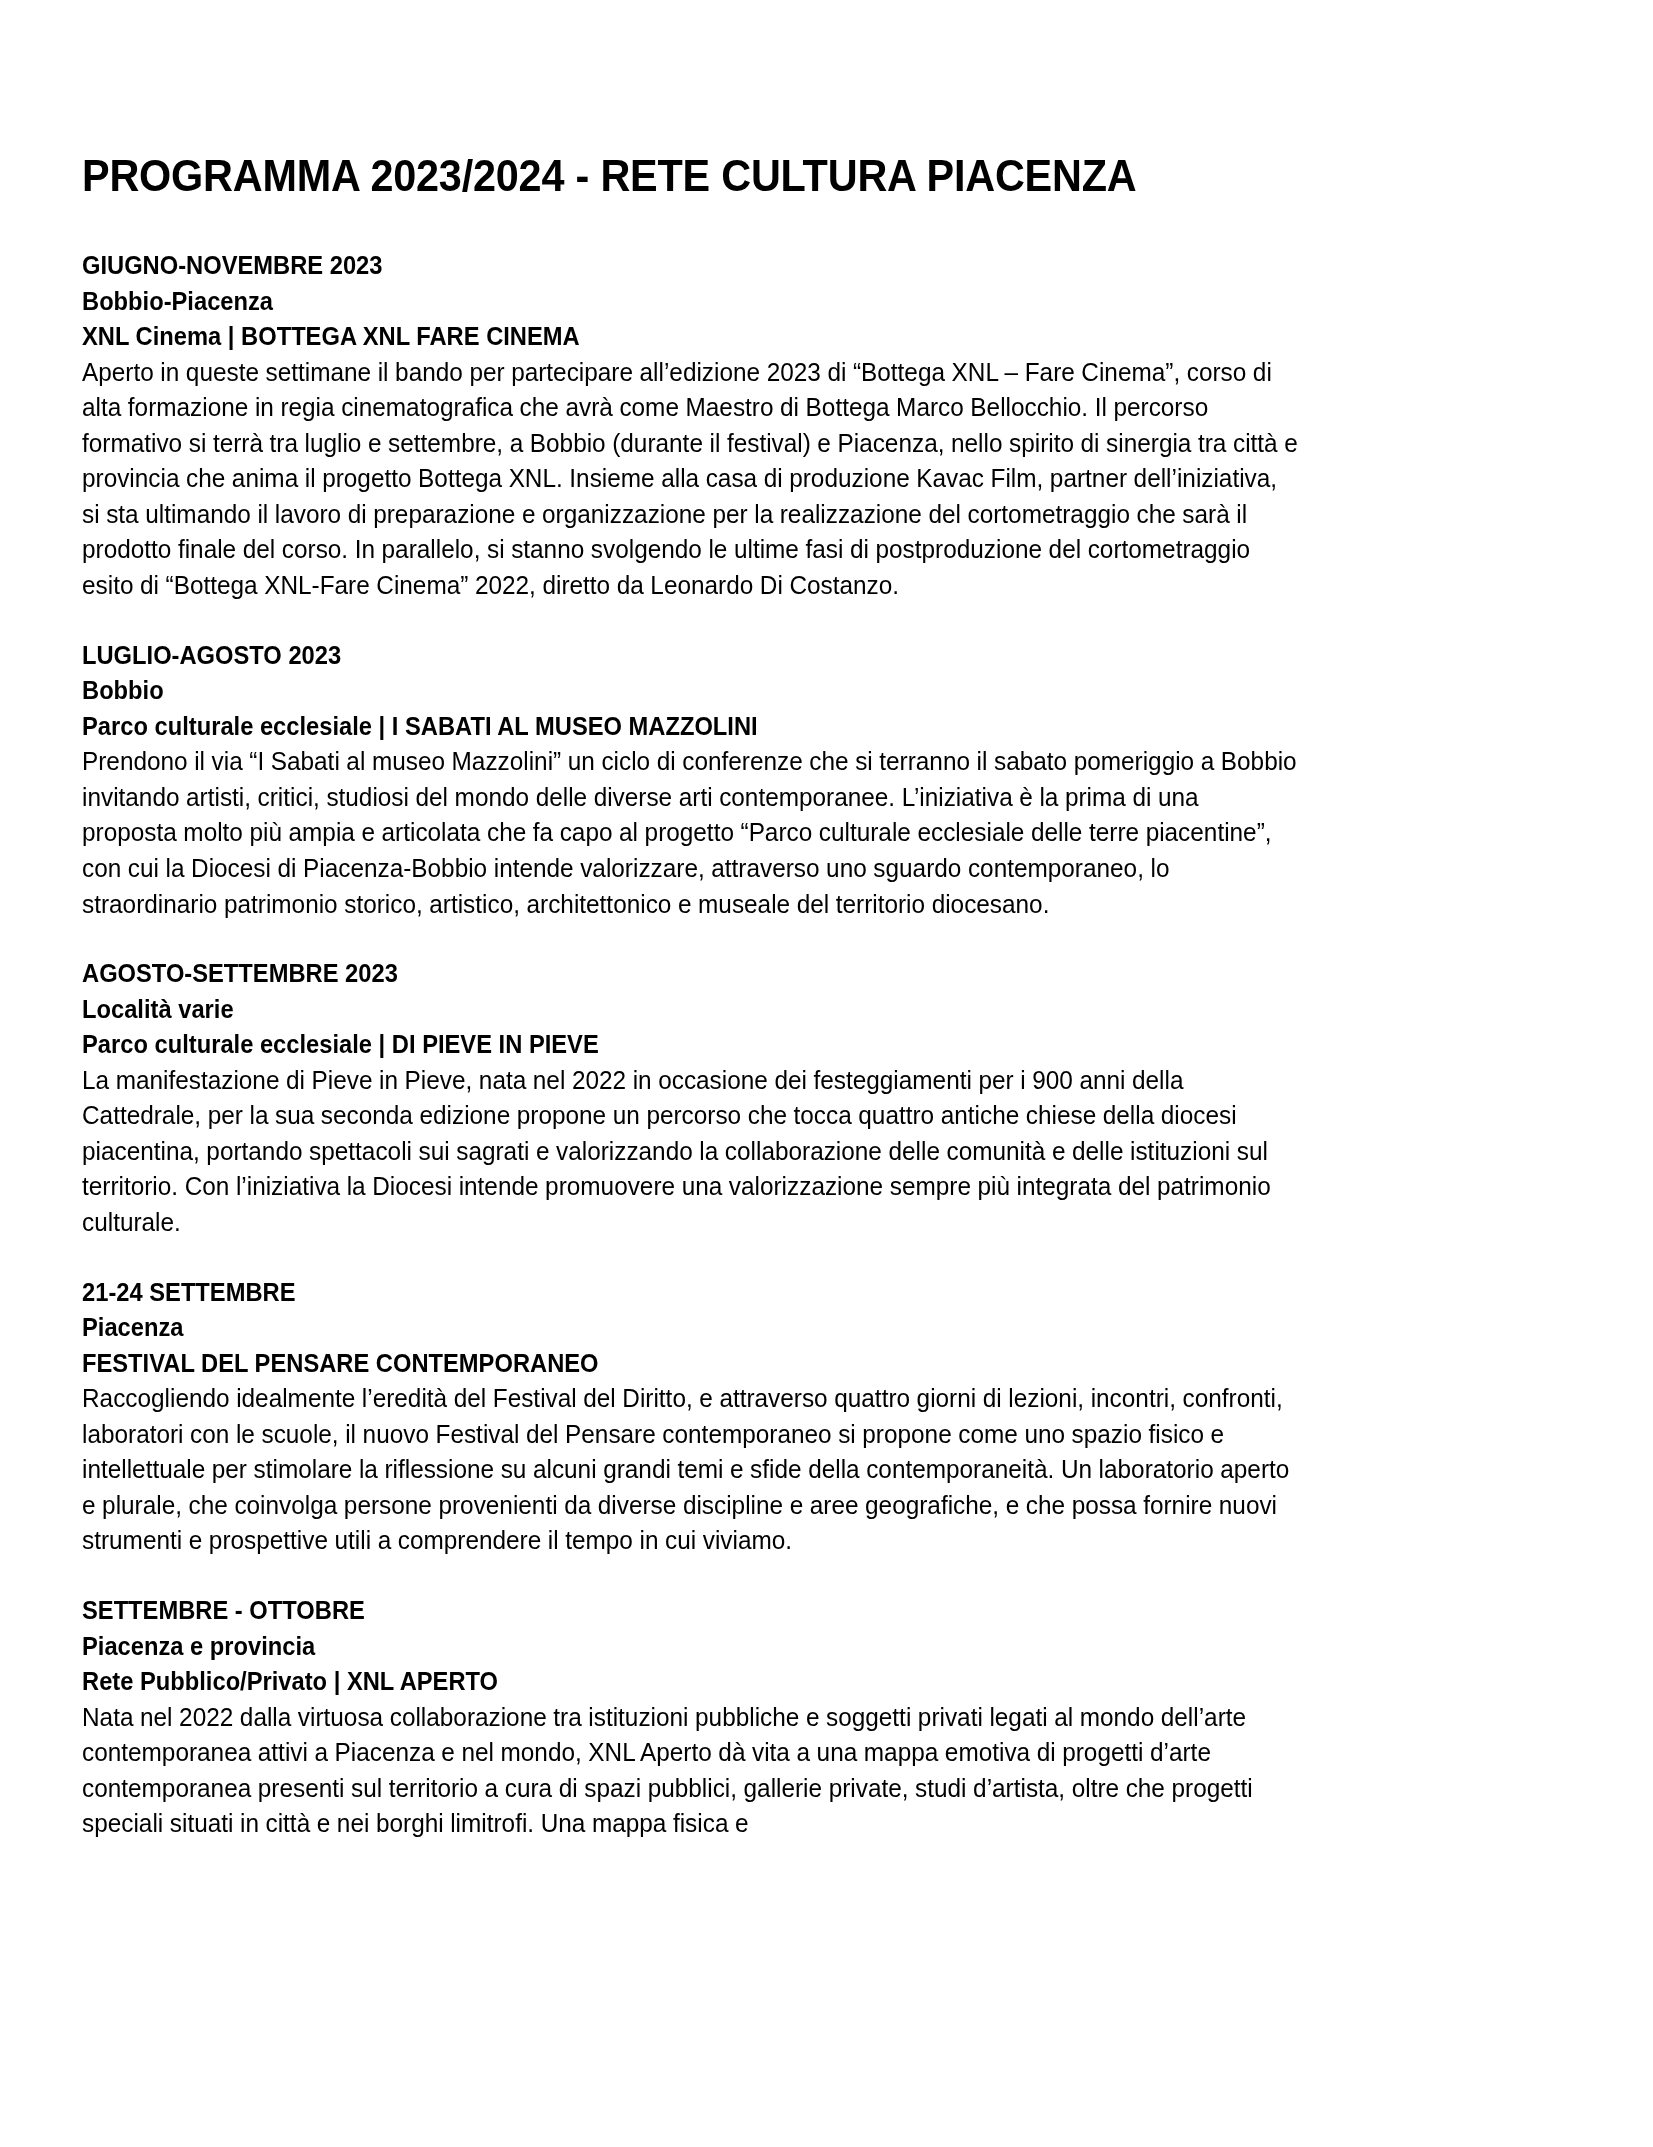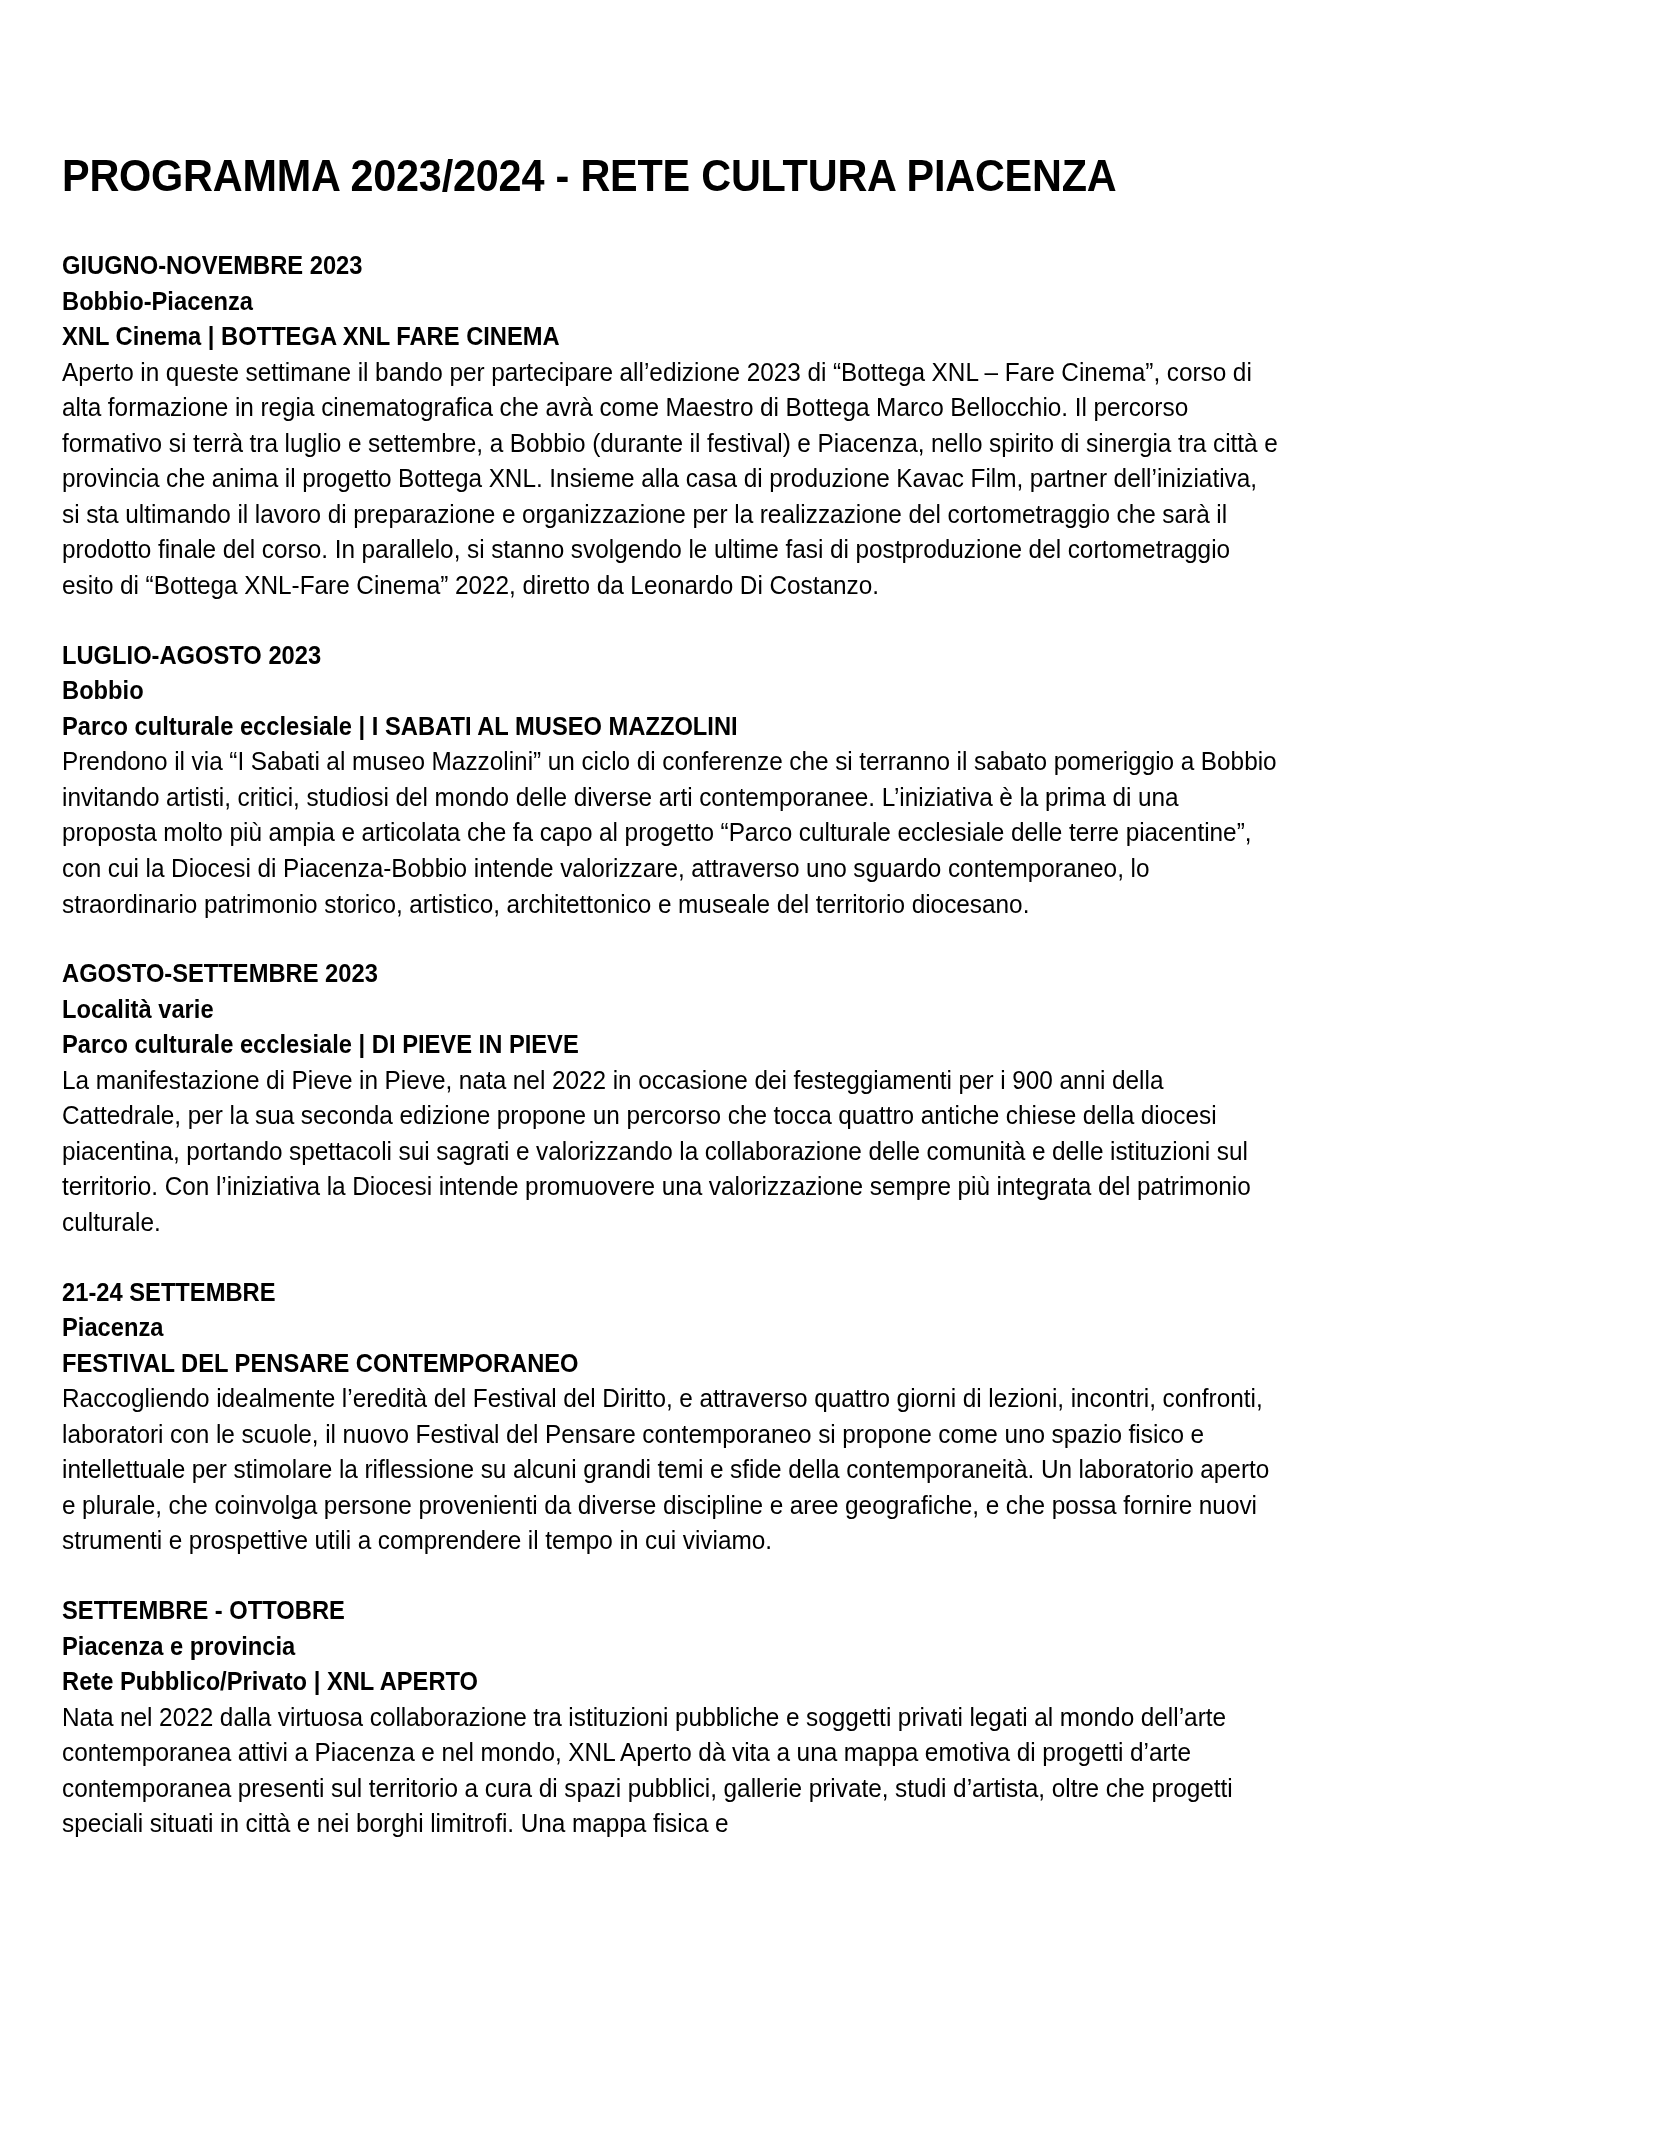--- a/index.html
+++ b/index.html
@@ -20,7 +20,7 @@
     height: 2147px;
     background: #ffffff;
     box-sizing: border-box;
-    padding: 148px 232px 0 62px;
+    padding: 148px 232px 0 82px;
   }
   .doc-title {
     font-family: "Liberation Sans Narrow", "Liberation Sans", sans-serif;

